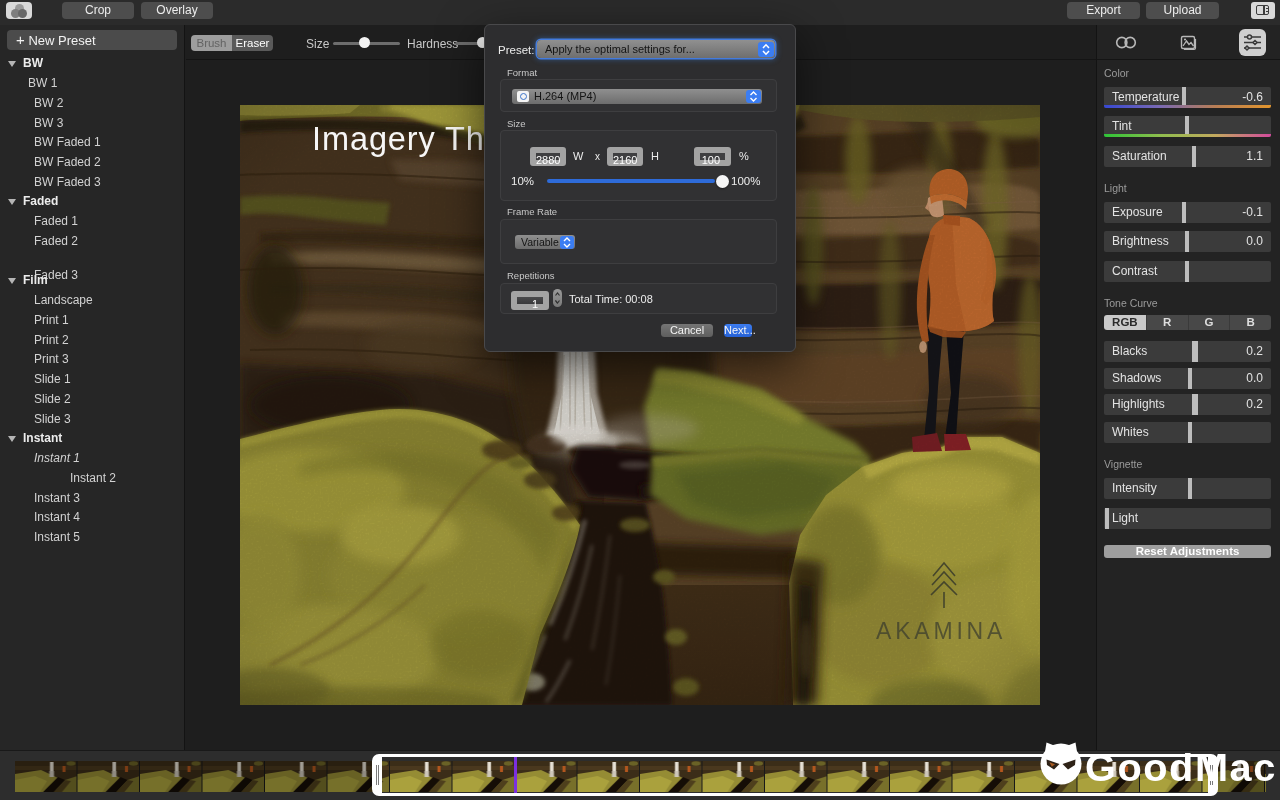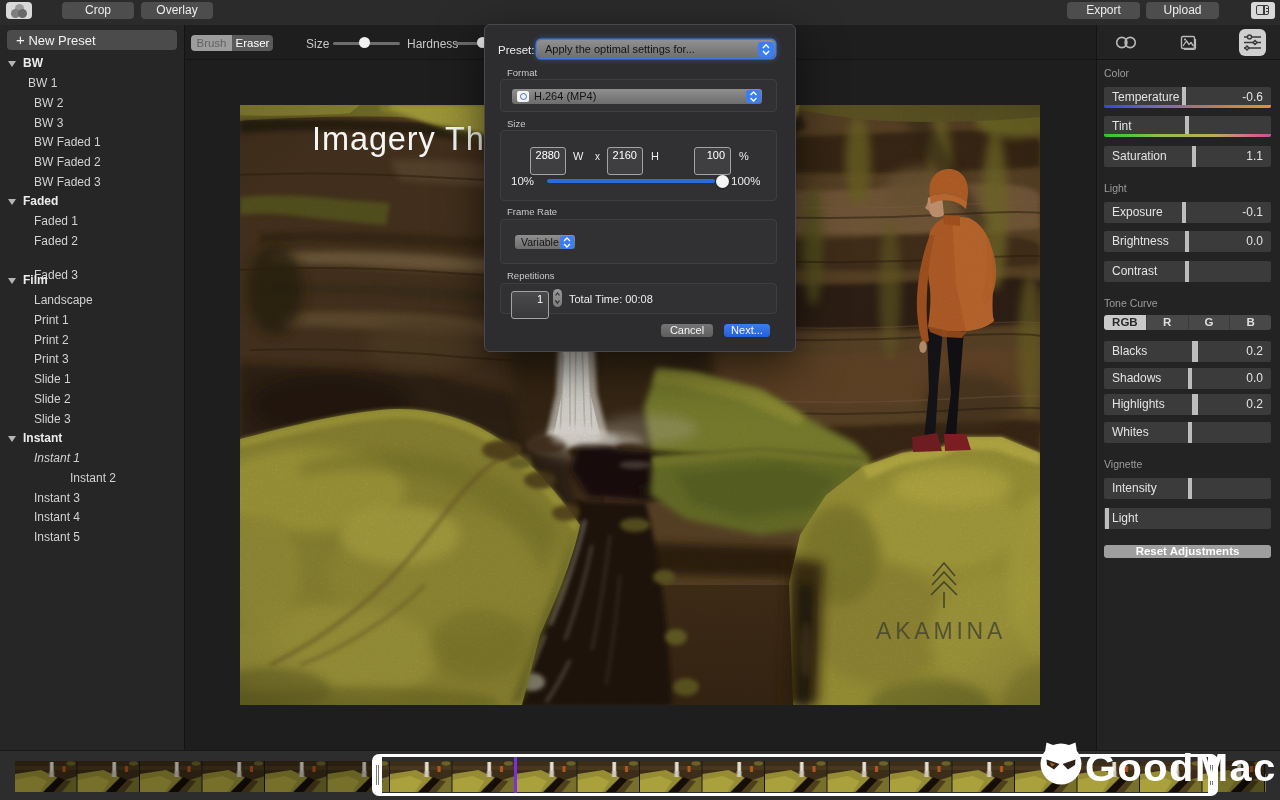--- a/index.html
+++ b/index.html
@@ -16,7 +16,7 @@
 .plabel{position:absolute;color:#9b9b9b;font-size:10.5px;}
 .dlabel{position:absolute;color:#c9c9c9;font-size:9.5px;}
 .gbox{position:absolute;left:500px;width:277px;border:1px solid #3e3e40;border-radius:4px;background:rgba(255,255,255,0.02);box-sizing:border-box;}
-.field{position:absolute;background:#3f3f41;border:1px solid #a3a3a3;border-radius:3px;height:28px;color:#fff;font-size:11px;line-height:14px;text-align:right;box-sizing:border-box;padding-right:5px;}
+.field{position:absolute;background:#3f3f41;border:6px solid #a3a3a3;border-radius:3px;height:19px;color:#fff;font-size:11px;line-height:14px;text-align:right;box-sizing:border-box;padding-right:5px;}
 .dwhite{color:#ececec;font-size:13px;position:absolute;}
 </style>
 </head>

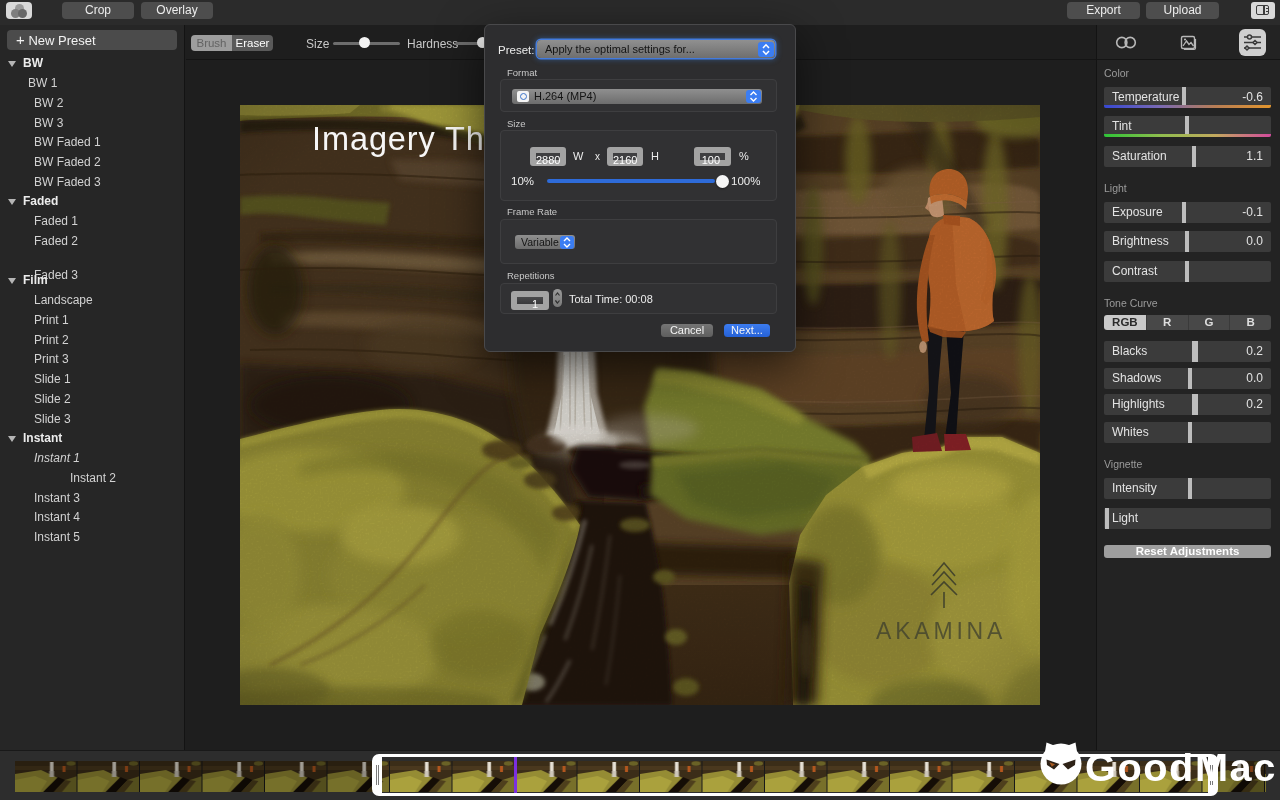--- a/index.html
+++ b/index.html
@@ -493,7 +493,7 @@
 </div>
 <div class="dwhite" style="left:569px;top:293px;font-size:11px;">Total Time: 00:08</div>
 <div class="abs" style="left:661px;top:324px;width:52px;height:13px;background:linear-gradient(#757575,#5e5e5e);border-radius:3.5px;color:#f5f5f5;font-size:11px;line-height:13px;text-align:center;">Cancel</div>
-<div class="abs" style="left:724px;top:324px;width:46px;height:13px;background:linear-gradient(#3c7cf0,#2561d6);border-radius:3.5px;color:#f5f5f5;font-size:11px;line-height:13px;text-align:center;">Next...</div>
+<div class="abs" style="left:724px;top:324px;width:28px;height:13px;background:linear-gradient(#3c7cf0,#2561d6);border-radius:3.5px;color:#f5f5f5;font-size:11px;line-height:13px;text-align:center;">Next...</div>
 
 <svg class="abs" style="left:1038px;top:740px;" width="46" height="46" viewBox="0 0 46 46">
   <path d="M 6 18 L 8.5 2.5 L 22.5 8 Z" fill="#fff"></path>

